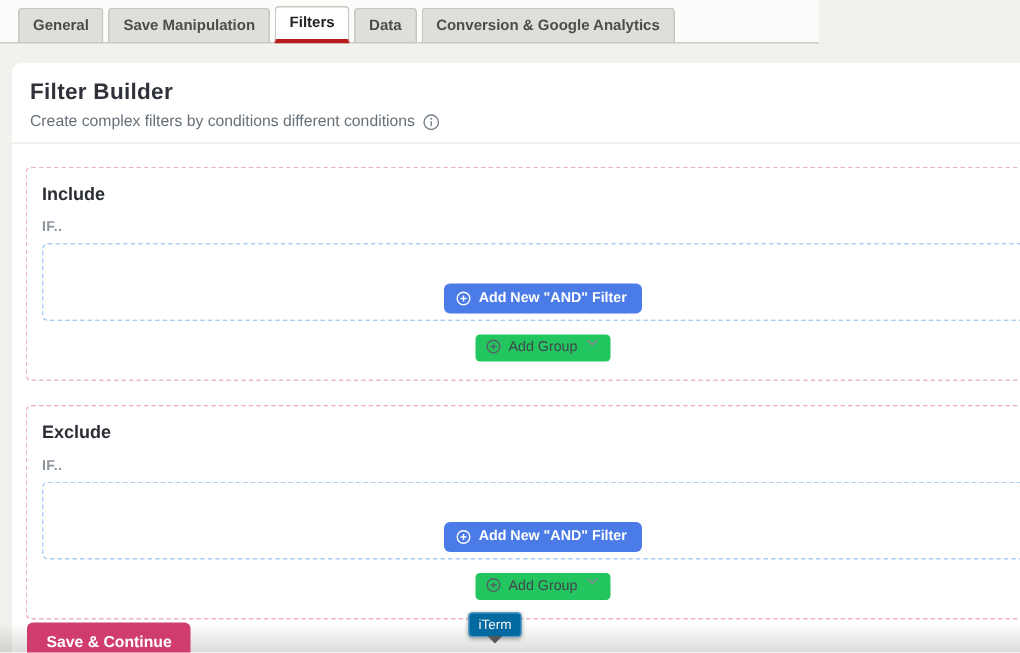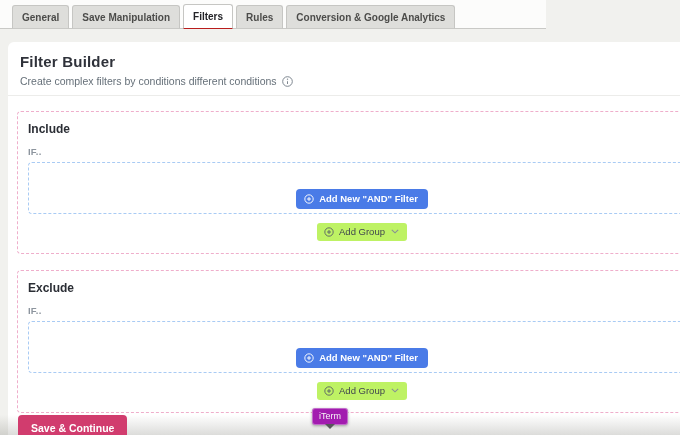--- a/index.html
+++ b/index.html
@@ -37,7 +37,7 @@
   }
   .tab.active {
     background:#ffffff;
-    border-bottom:1px solid #b91c1c;
+    border-bottom:3px solid #b91c1c;
     color:#232327;
     height:25px;
   }

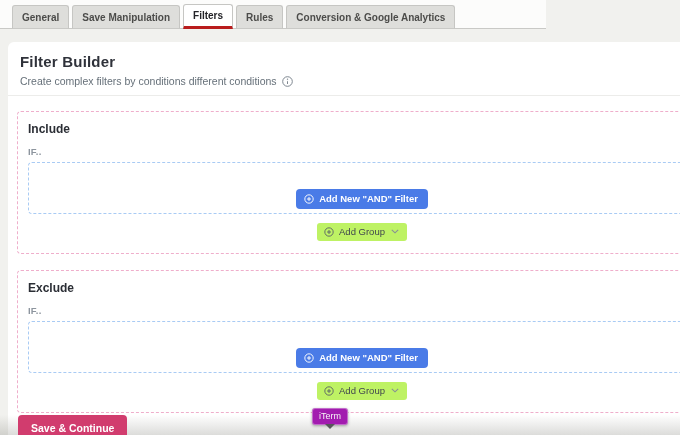--- a/index.html
+++ b/index.html
@@ -146,7 +146,7 @@
     <div class="tab">General</div>
     <div class="tab">Save Manipulation</div>
     <div class="tab active">Filters</div>
-    <div class="tab">Rules</div>
+    <div class="tab">Data</div>
     <div class="tab">Conversion &amp; Google Analytics</div>
   </div>
 </div>

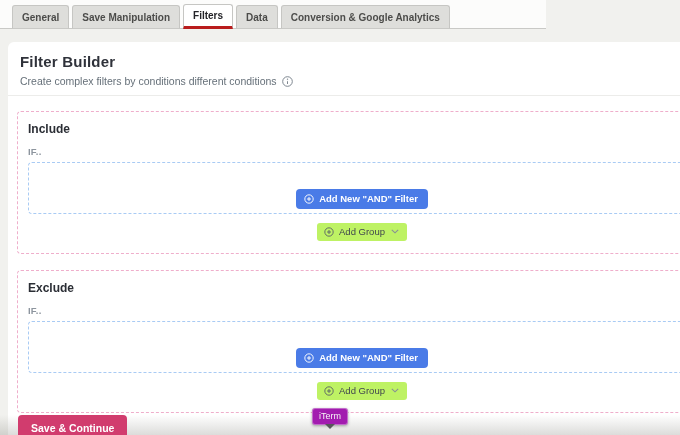--- a/index.html
+++ b/index.html
@@ -90,8 +90,8 @@
   .btn-plus-icon { width:10px; height:10px; display:inline-flex; color:#ffffff; }
   .add-group-row { margin-top:9px; display:flex; justify-content:center; }
   .add-group-btn {
-    display:inline-flex; align-items:center; gap:5px;
-    background:#bef264; color:#40464e;
+    display:inline-flex; gap:5px;
+    background:#22c55e; color:#40464e;
     border:none; border-radius:3px;
     padding:3px 8px 4px 7px;
     font-family:"Liberation Sans", sans-serif;

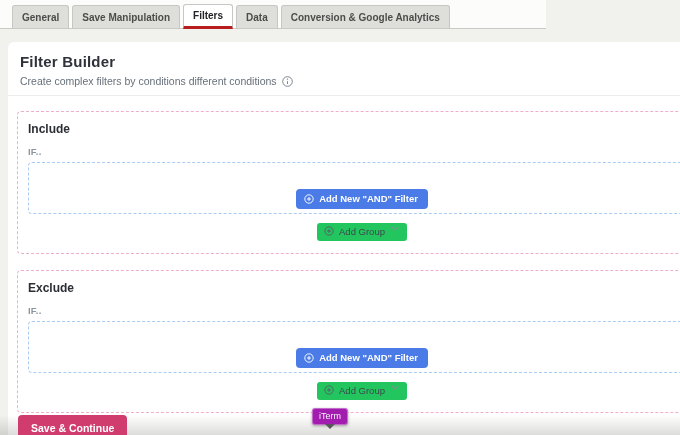--- a/index.html
+++ b/index.html
@@ -122,7 +122,7 @@
   
   .os-tooltip {
     position:absolute; left:312px; top:408px; z-index:7;
-    background:#a21caf;
+    background:#0369a1;
     border:1px solid rgba(255,255,255,0.35);
     color:#f5f5f5;
     font-size:9px;

